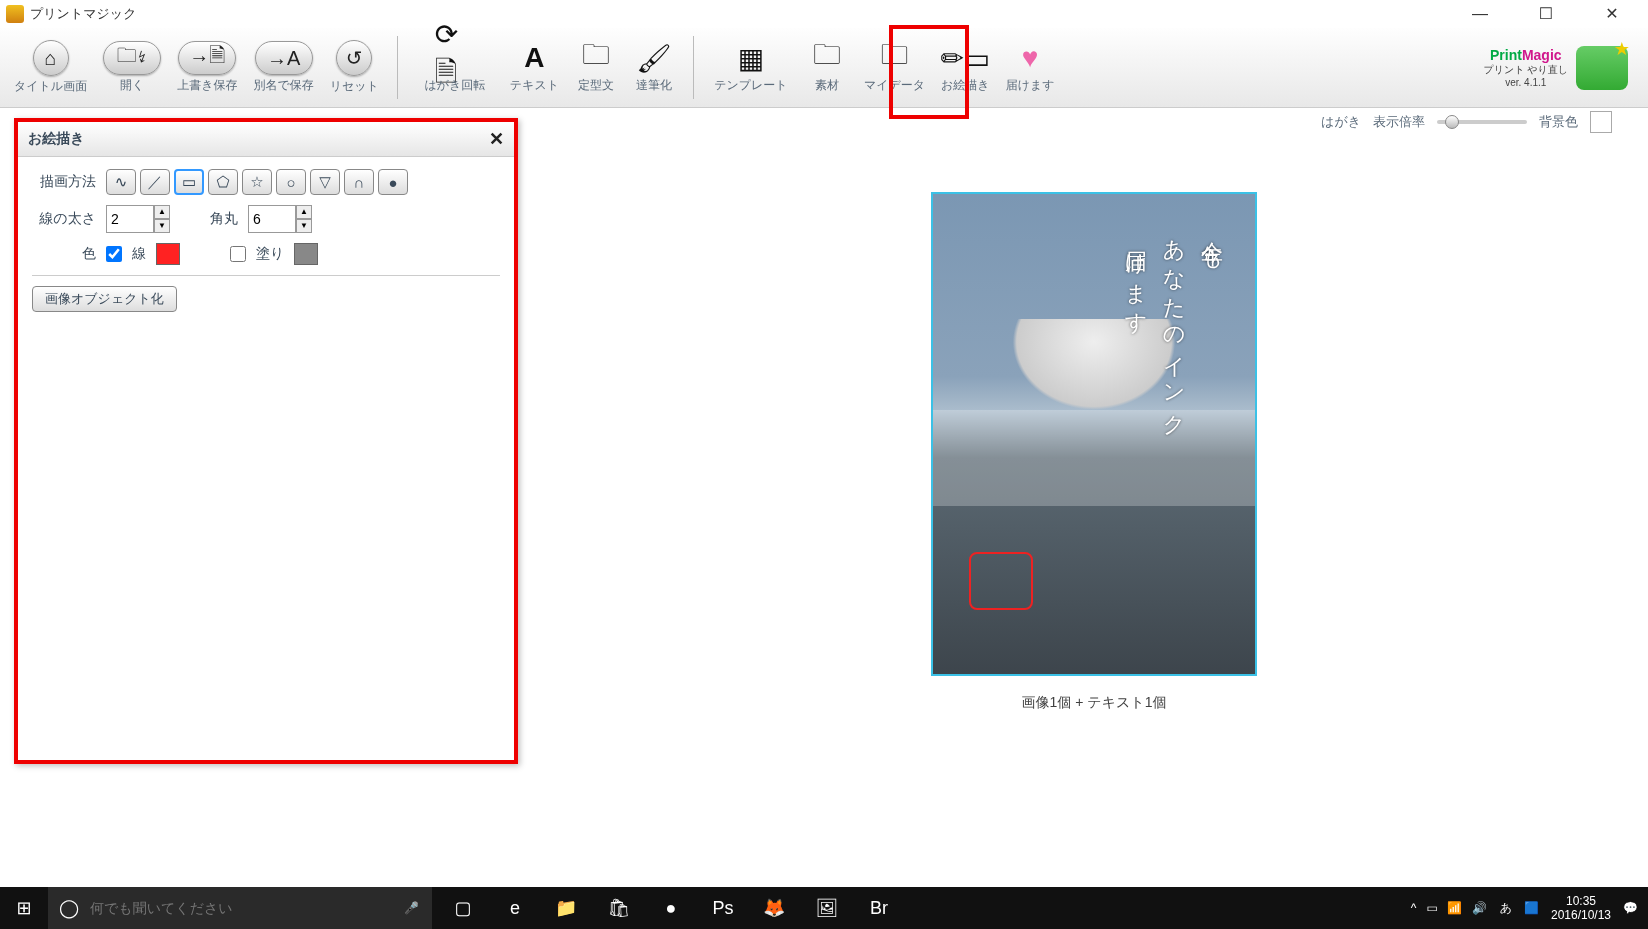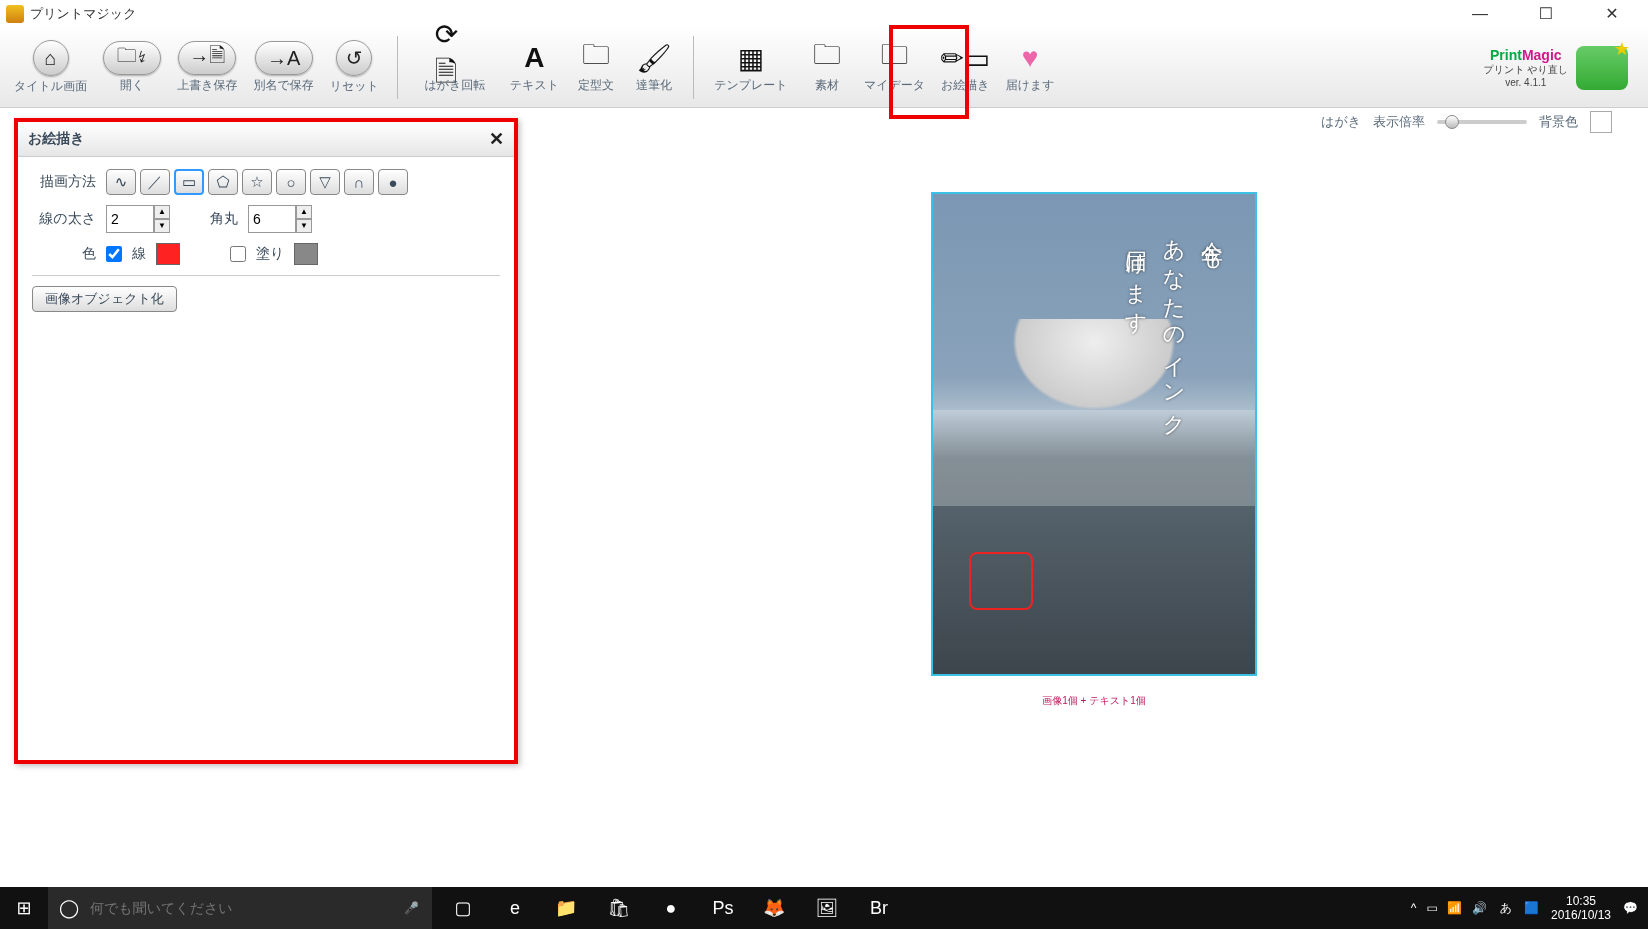--- a/index.html
+++ b/index.html
@@ -69,7 +69,7 @@
 .vt.c2{ right:66px; }
 .vt.c3{ right:104px; top:40px;}
 .redrect { position:absolute; left:36px; bottom:64px; width:64px; height:58px; border:2px solid #e22; border-radius:8px; }
-.status { margin-top:18px; font-size:10px; color:#be185d; }
+.status { margin-top:18px; font-size:14px; color:#404040; }
 
 
 .hilite { position:absolute; left:889px; top:25px; width:80px; height:94px; border:4px solid #e00; z-index:10; }

